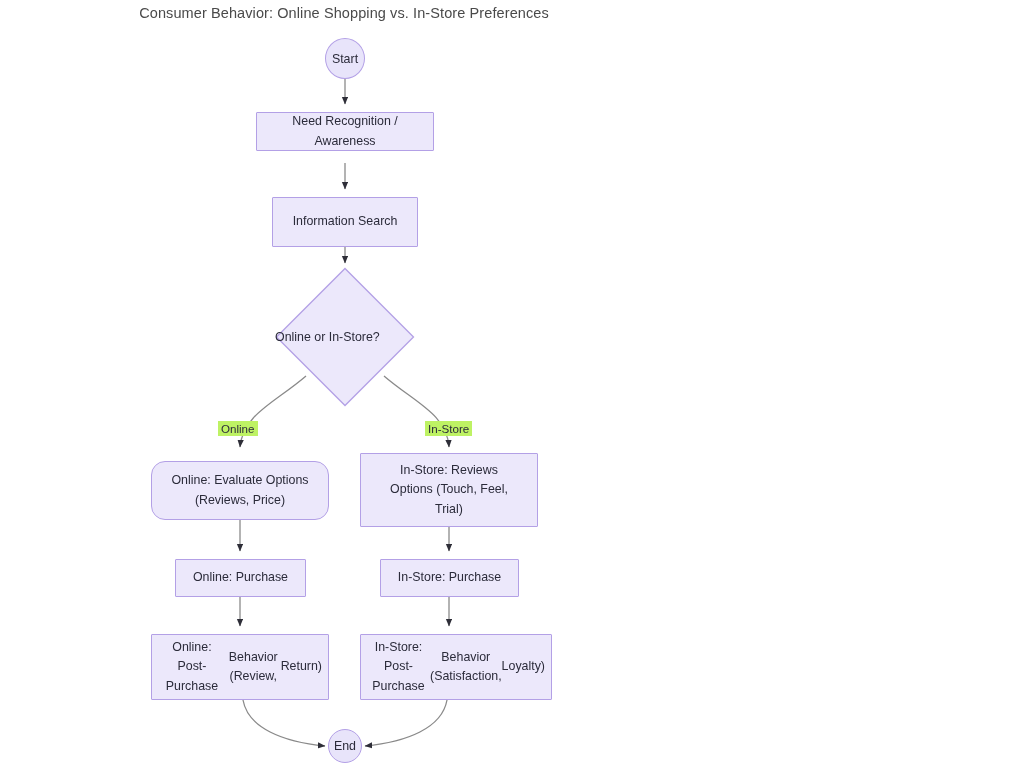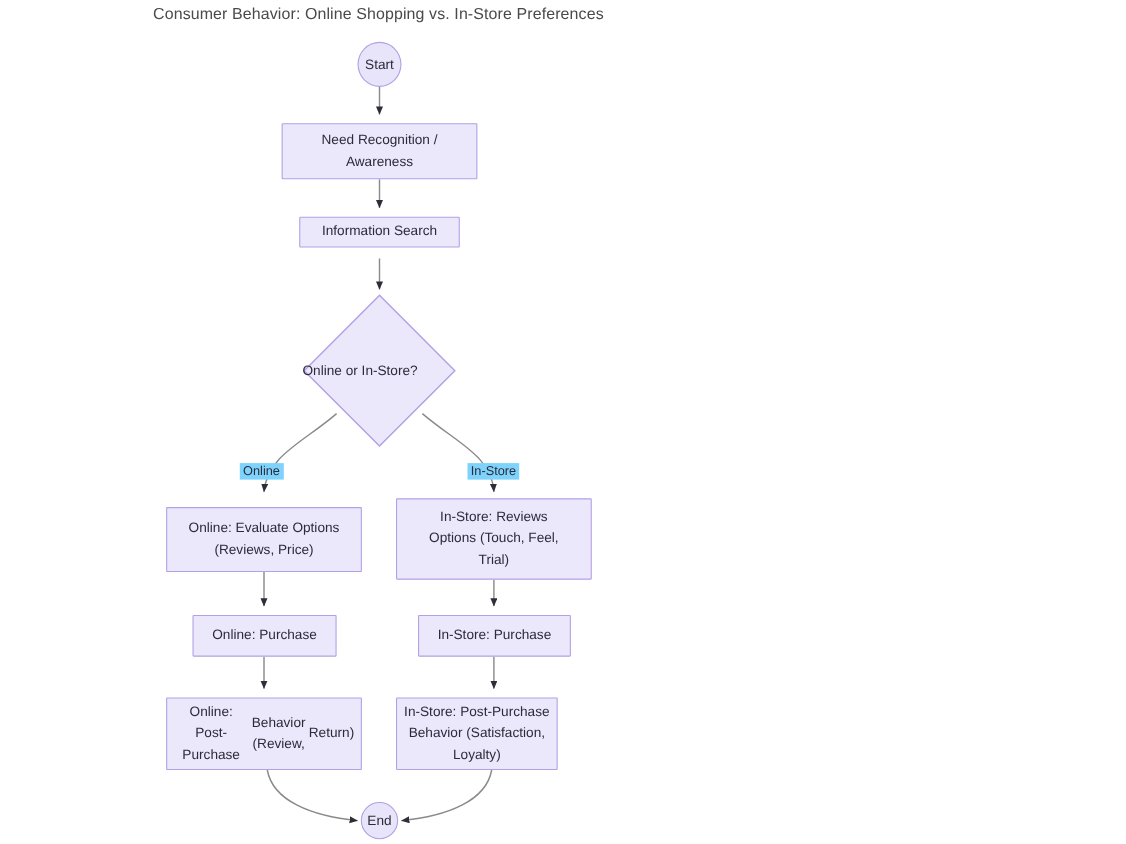--- a/index.html
+++ b/index.html
@@ -151,7 +151,7 @@
     <span class="label">Start</span>
   </div>
 
-  <div class="node" style="left:256px; top:112px; width:178px; height:51px; flex-direction:column;">
+  <div class="node" style="left:256px; top:112px; width:178px; height:39px; flex-direction:column;">
     <span class="label">Need Recognition /</span>
     <span class="label">Awareness</span>
   </div>

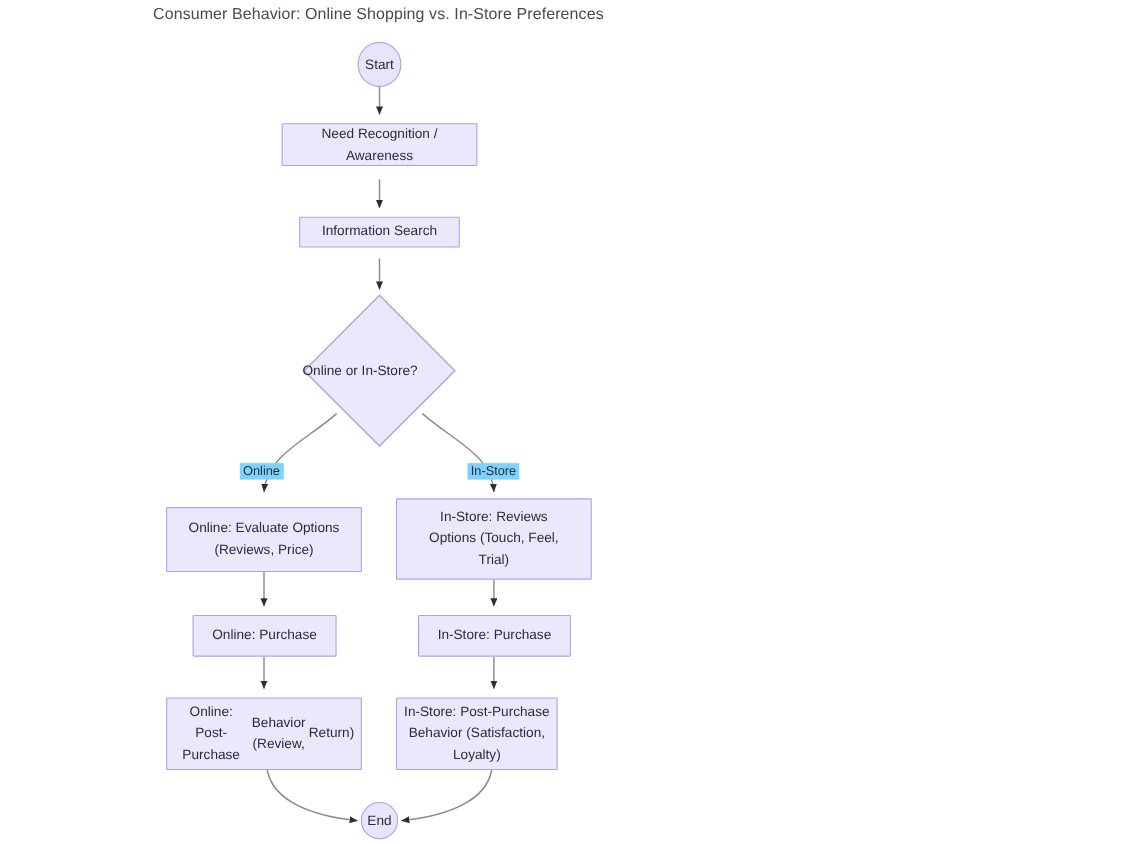--- a/index.html
+++ b/index.html
@@ -156,7 +156,7 @@
     <span class="label">Awareness</span>
   </div>
 
-  <div class="node" style="left:272px; top:197px; width:146px; height:28px;">
+  <div class="node" style="left:272px; top:197px; width:146px; height:50px;">
     <span class="label">Information Search</span>
   </div>
 

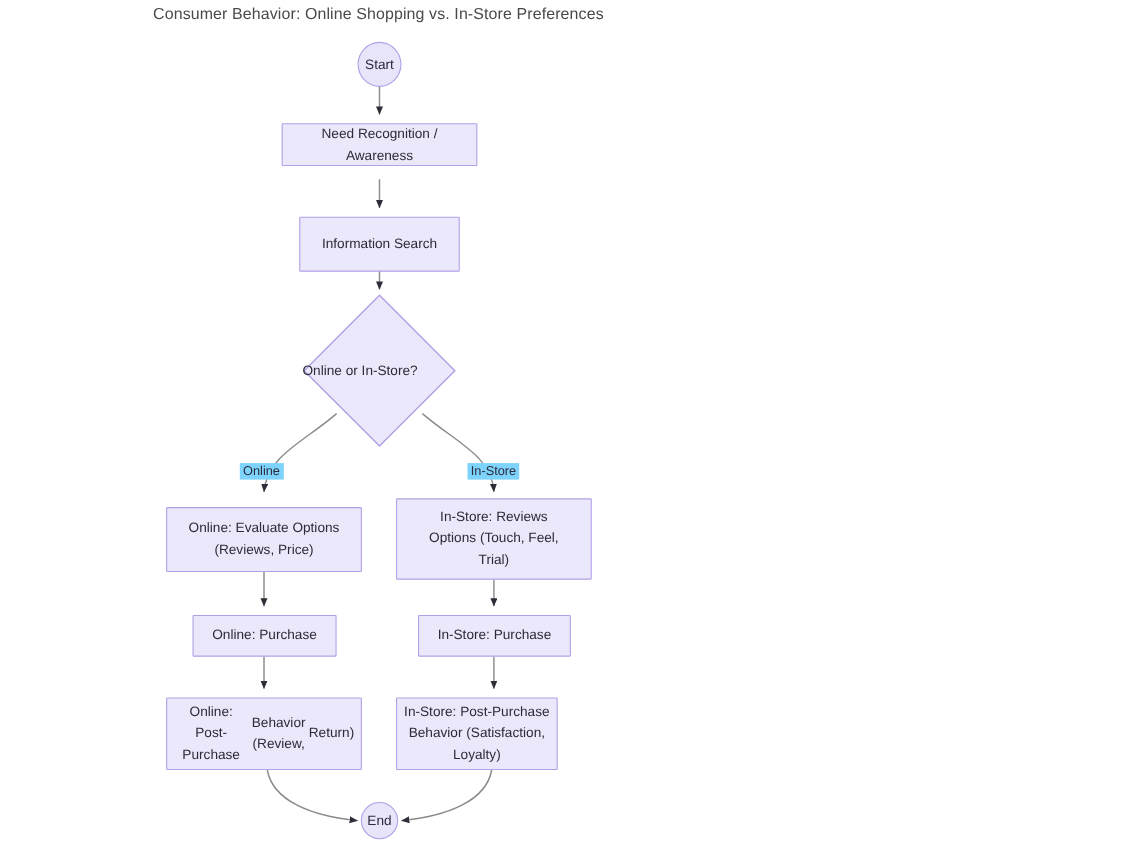--- a/index.html
+++ b/index.html
@@ -87,7 +87,7 @@
   }
   .edge-label {
     position: absolute;
-    background: #7dd3fc;
+    background: #bef264;
     color: #2b2b3a;
     font-size: 11.6px;
     padding: 1px 3px;

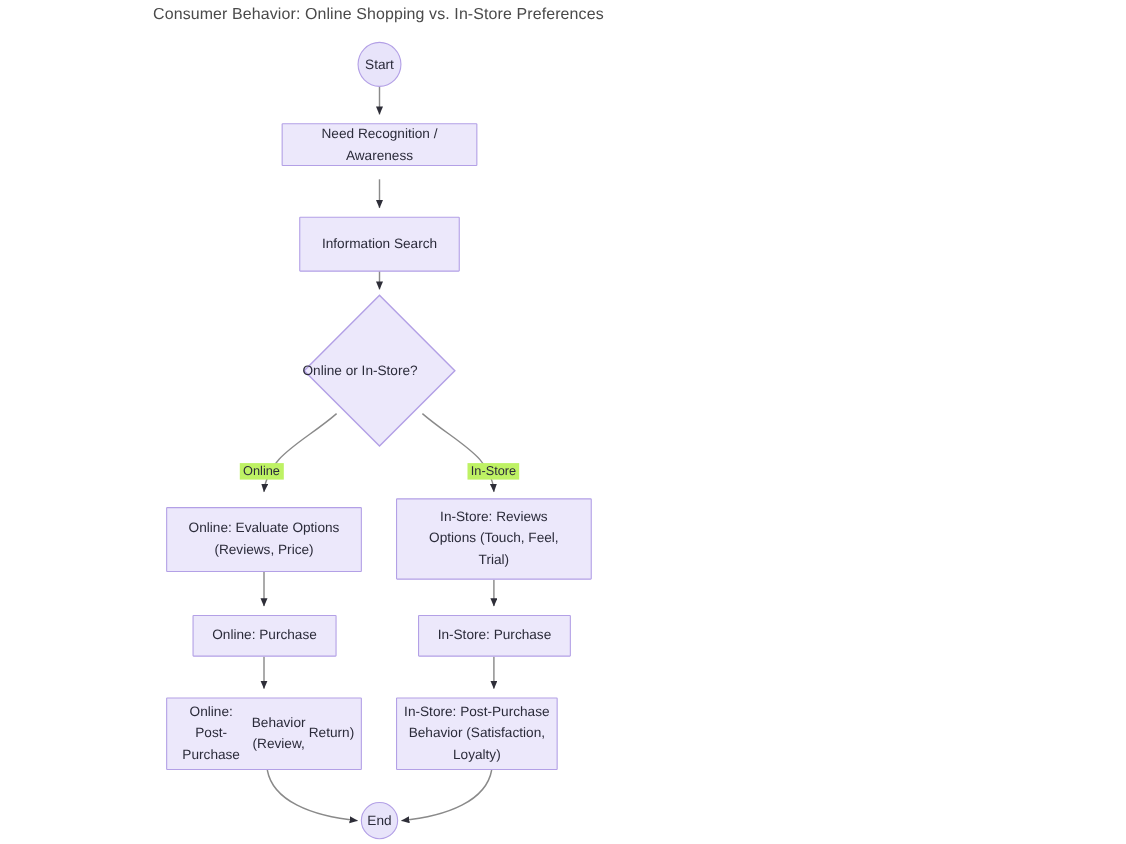--- a/index.html
+++ b/index.html
@@ -176,7 +176,7 @@
     <span>In-Store</span>
   </div>
 
-  <div class="node" style="left:151px; top:461px; width:178px; height:59px; flex-direction:column;">
+  <div class="node" style="left:151px; top:461px; width:178px; height:59px; flex-direction:column;border-radius:14px;">
     <span class="label">Online: Evaluate Options</span>
     <span class="label">(Reviews, Price)</span>
   </div>

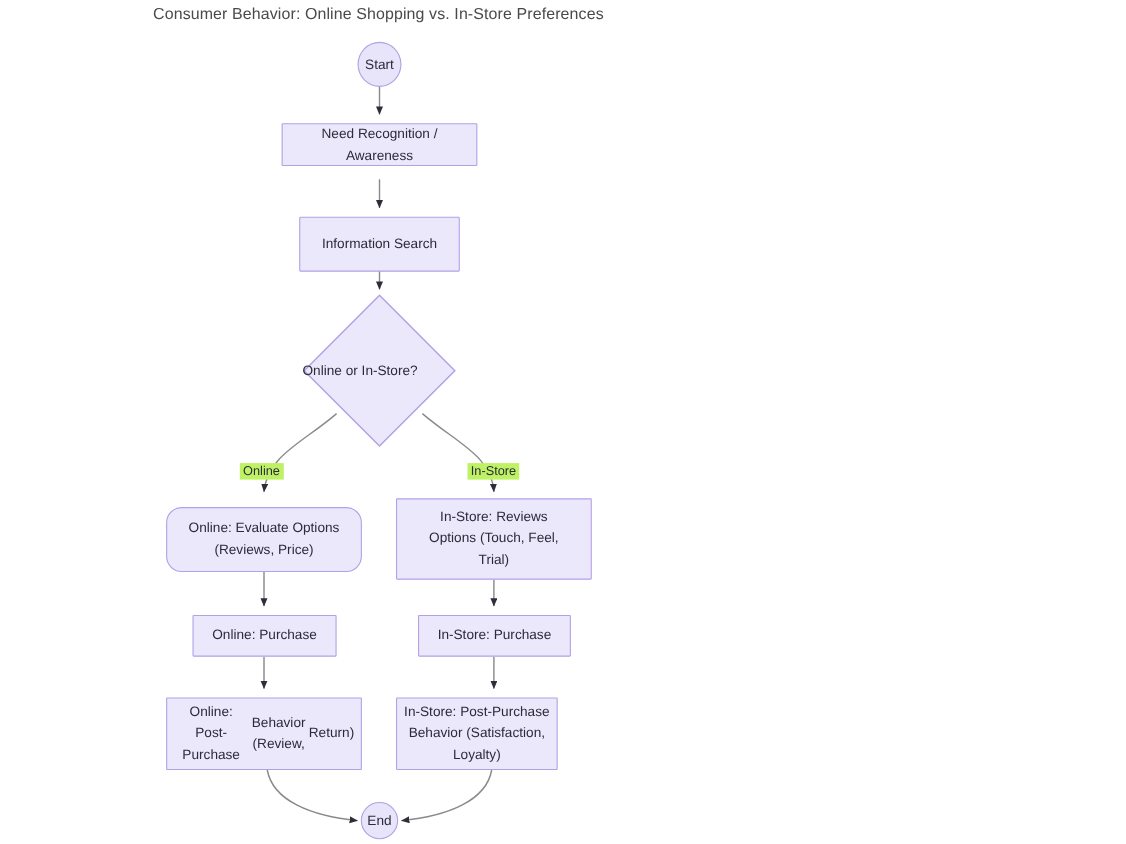--- a/index.html
+++ b/index.html
@@ -201,7 +201,7 @@
     <span class="label">Return)</span>
   </div>
 
-  <div class="node" style="left:360px; top:634px; width:147px; height:66px; flex-direction:column;">
+  <div class="node" style="left:360px; top:634px; width:192px; height:66px; flex-direction:row;">
     <span class="label">In-Store: Post-Purchase</span>
     <span class="label">Behavior (Satisfaction,</span>
     <span class="label">Loyalty)</span>

